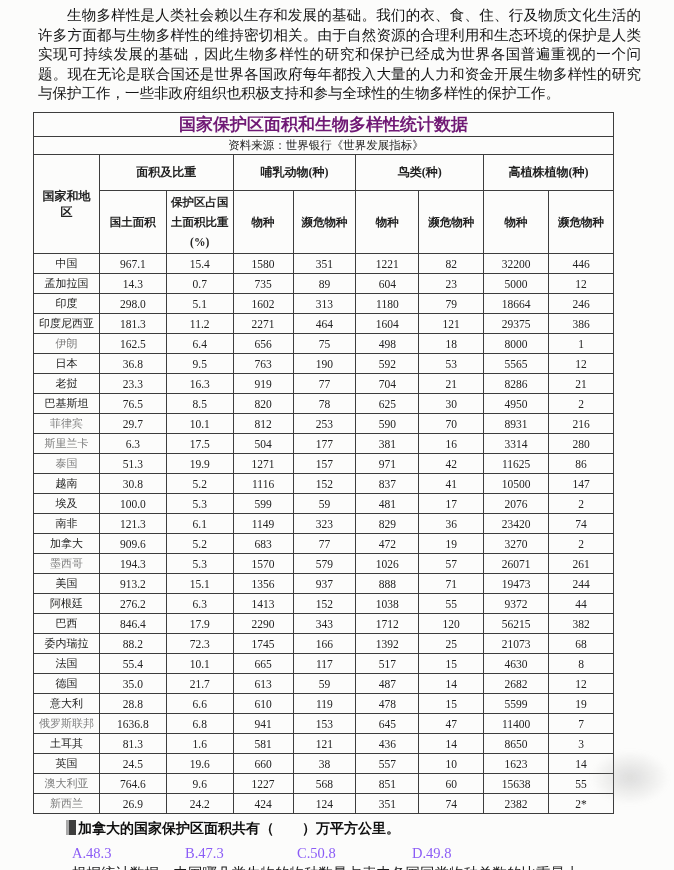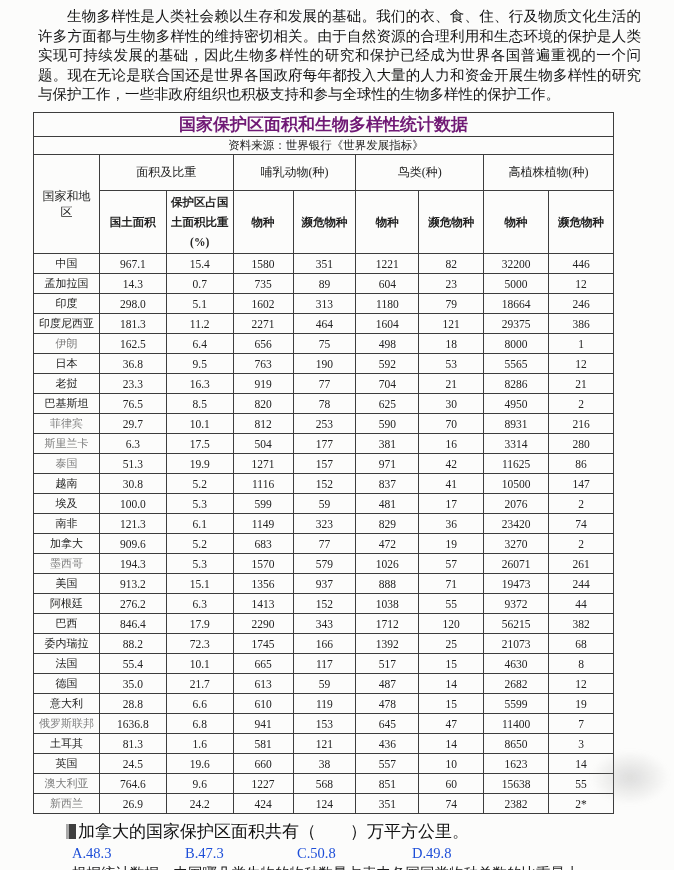--- a/index.html
+++ b/index.html
@@ -15,7 +15,7 @@
     position:absolute; left:38px; top:7px; width:603px;
     font-size:14.5px; line-height:19.6px;
     text-align:justify; text-indent:2em;
-    color:#141414; font-weight:500;
+    color:#141414; font-weight:500;font-family:Liberation Mono, monospace;
   }
   table.stats {
     position:absolute; left:33px; top:112px; width:581px;

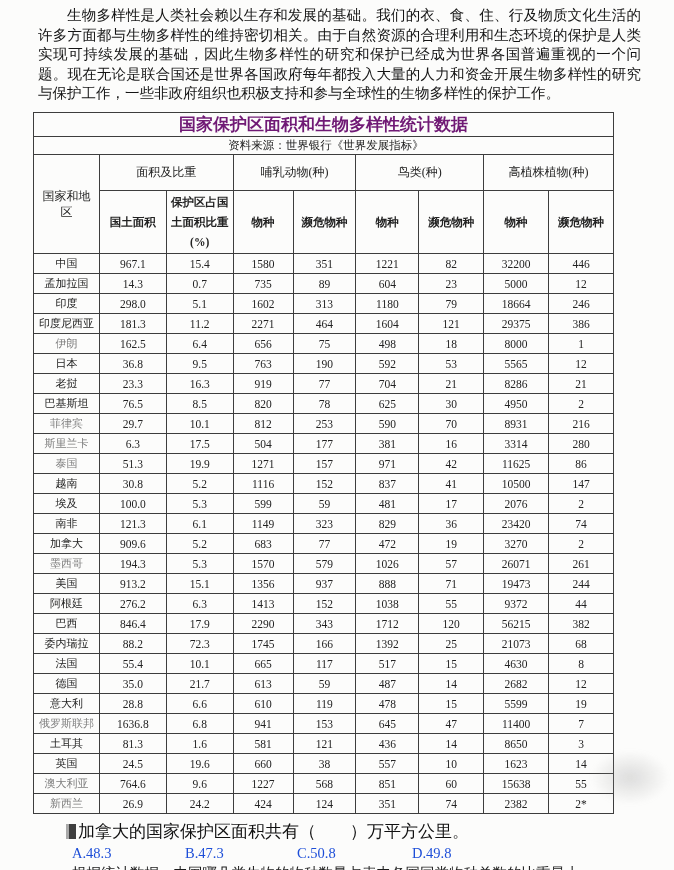--- a/index.html
+++ b/index.html
@@ -30,7 +30,7 @@
   }
   tr.title-row td { height:18px; font-size:17px; font-weight:bold; color:#701a75; }
   tr.source-row td { height:18px; font-size:11.5px; text-align:center; padding-left:5px; }
-  tr.group-row th { height:36px; font-size:12px; font-weight:400; }
+  tr.group-row th { height:36px; font-size:12px; font-weight:700; }
   tr.sub-row th { height:50px; font-size:11.5px; font-weight:600; line-height:20px; padding:1px 3px; }
   th.corner { font-size:12px; font-weight:600; line-height:16px; padding:12px 6px; }
   tr.data-row td { height:20px; font-size:11.5px; }

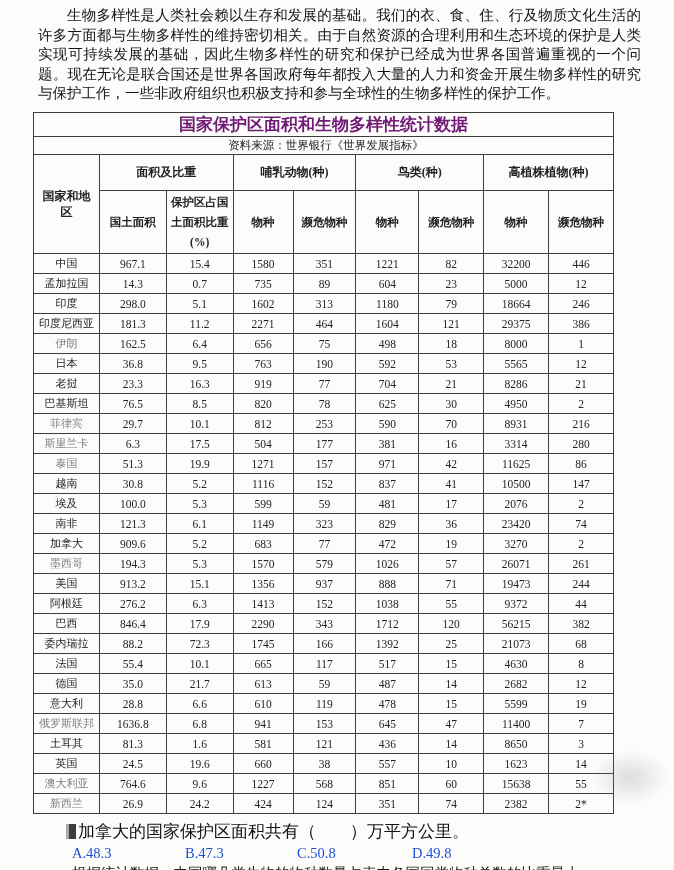--- a/index.html
+++ b/index.html
@@ -38,7 +38,7 @@
   tr.data-row td.country.faded { color:#7d7d7d; }
   .question-line {
     position:absolute; left:60px; top:820px; width:580px;
-    font-size:17px; color:#101010; font-weight:400;padding-left:6px;
+    font-size:14px; color:#101010; font-weight:700;padding-left:6px;
   }
   .q-marker {
     display:inline-block; width:10px; height:15px; margin-right:2px;

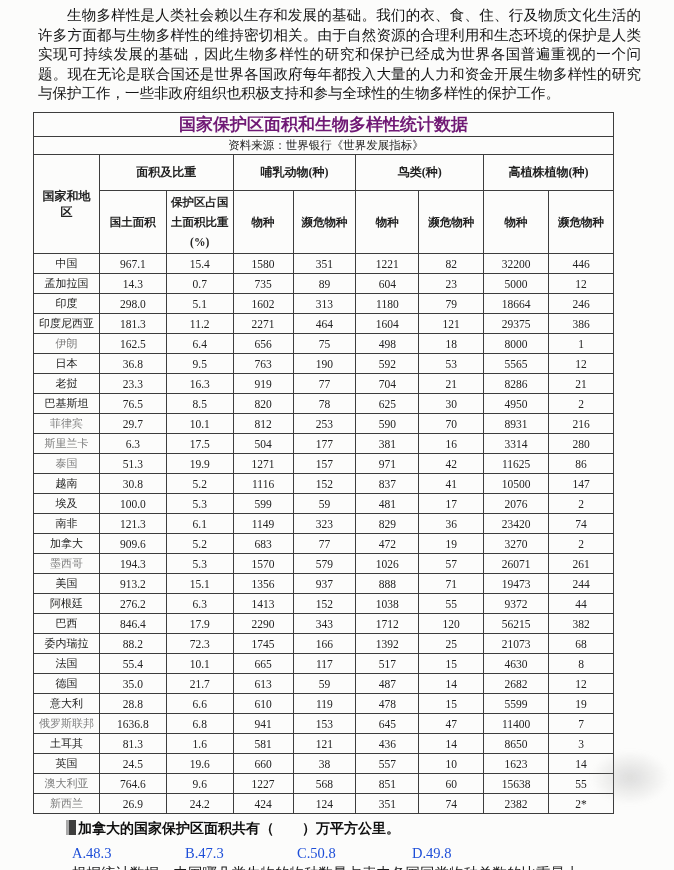--- a/index.html
+++ b/index.html
@@ -46,7 +46,7 @@
     background:linear-gradient(to right,#a9a9a9 0 35%,#3e3e3e 35%);
   }
   .options-row { position:absolute; top:845px; left:0; width:674px; height:18px;
-    font-family:"Liberation Serif","DejaVu Serif",serif; font-size:14.5px; color:#1d4ed8; }
+    font-family:"Liberation Serif","DejaVu Serif",serif; font-size:14.5px; color:#8b5cf6; }
   .options-row .opt { position:absolute; top:0; }
   .opt-0 { left:72px; } .opt-1 { left:185px; } .opt-2 { left:297px; } .opt-3 { left:412px; }
   .clipped-line {

